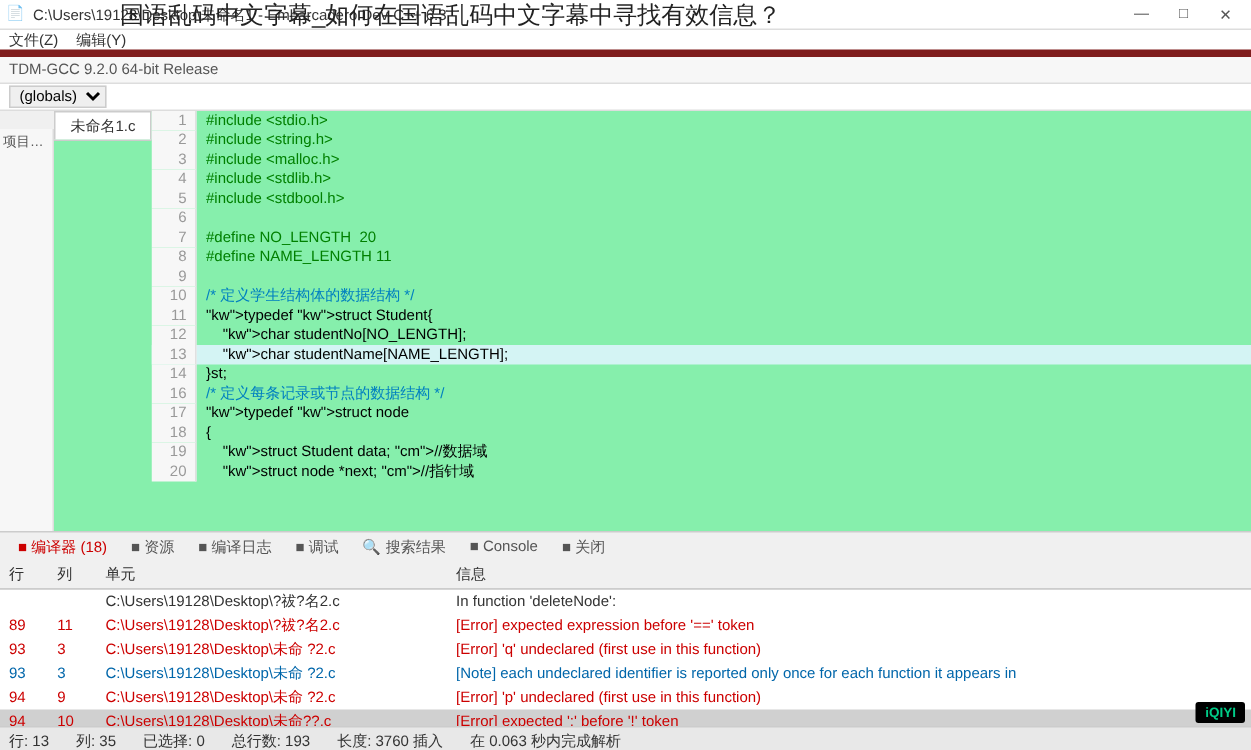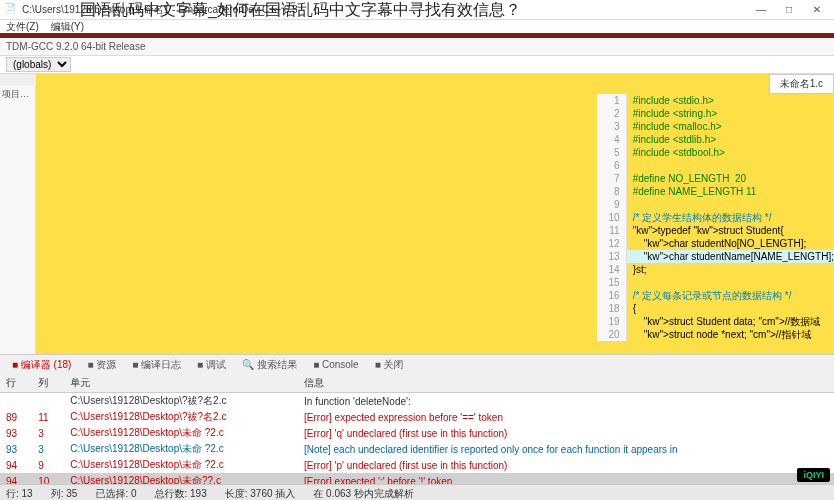--- a/index.html
+++ b/index.html
@@ -16,7 +16,7 @@
 .globals select { font-size: 10px; border: 1px solid #ccc; padding: 0 2px; }
 .main { display: flex; height: 280px; }
 .sidebar { width: 36px; background: #f7f7f7; border-right: 1px solid #ddd; padding: 2px; font-size: 9px; color: #555; margin-top: 12px; }
-.editor-area { flex: 1; display: flex; flex-direction: column; background: #fde047; align-items: flex-end; }
+.editor-area { flex: 1; display: flex; flex-direction: row; background: #86efac; }
 .tabs { height: 20px; background: #f0f0f0; display: flex; align-items: center; border-bottom: 1px solid #ccc; }
 .tab { padding: 2px 10px; background: #fff; border: 1px solid #ccc; border-bottom: none; font-size: 10px; color: #333; }
 .code { flex: 1; overflow: auto; font-family: Consolas, monospace; font-size: 10px; line-height: 13px; position: relative; }

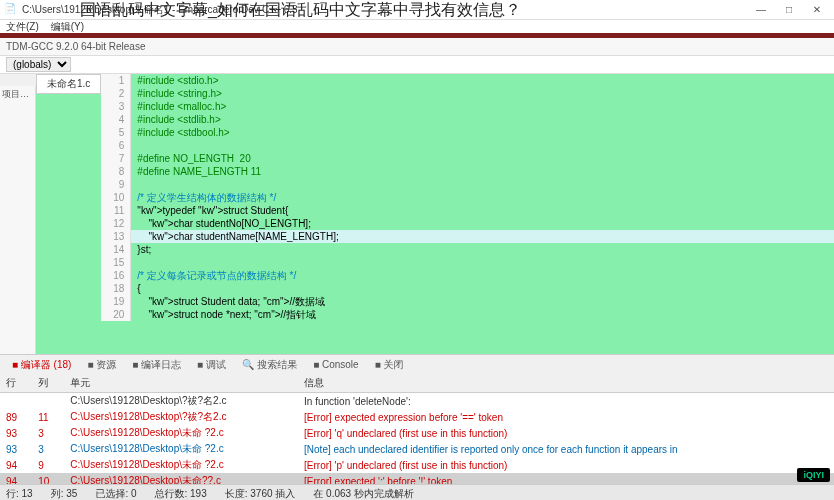--- a/index.html
+++ b/index.html
@@ -132,10 +132,6 @@
           <div class="code-text ">}st;</div>
         </div>
         <div class="code-line">
-          <div class="gutter">15</div>
-          <div class="code-text "></div>
-        </div>
-        <div class="code-line">
           <div class="gutter">16</div>
           <div class="code-text cm">/* 定义每条记录或节点的数据结构 */</div>
         </div>

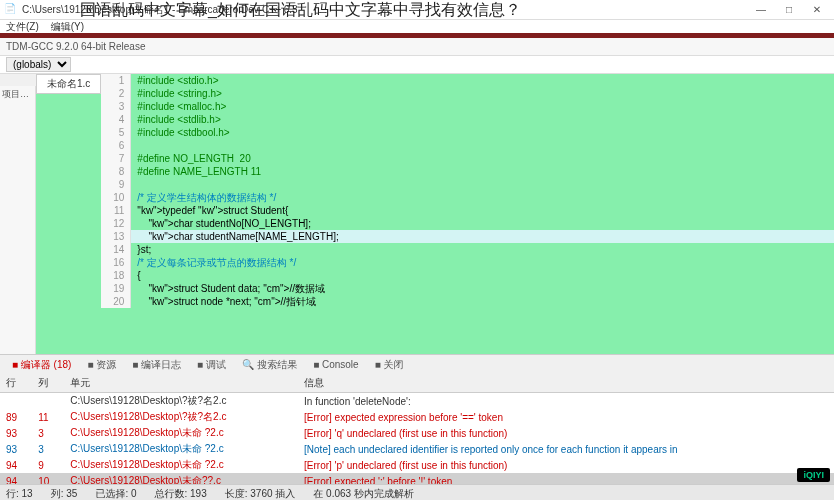--- a/index.html
+++ b/index.html
@@ -136,6 +136,10 @@
           <div class="code-text cm">/* 定义每条记录或节点的数据结构 */</div>
         </div>
         <div class="code-line">
+          <div class="gutter">17</div>
+          <div class="code-text "><span class="&lt;span">"kw"</span>&gt;typedef <span class="&lt;span">"kw"</span>&gt;struct node</div>
+        </div>
+        <div class="code-line">
           <div class="gutter">18</div>
           <div class="code-text ">{</div>
         </div>

